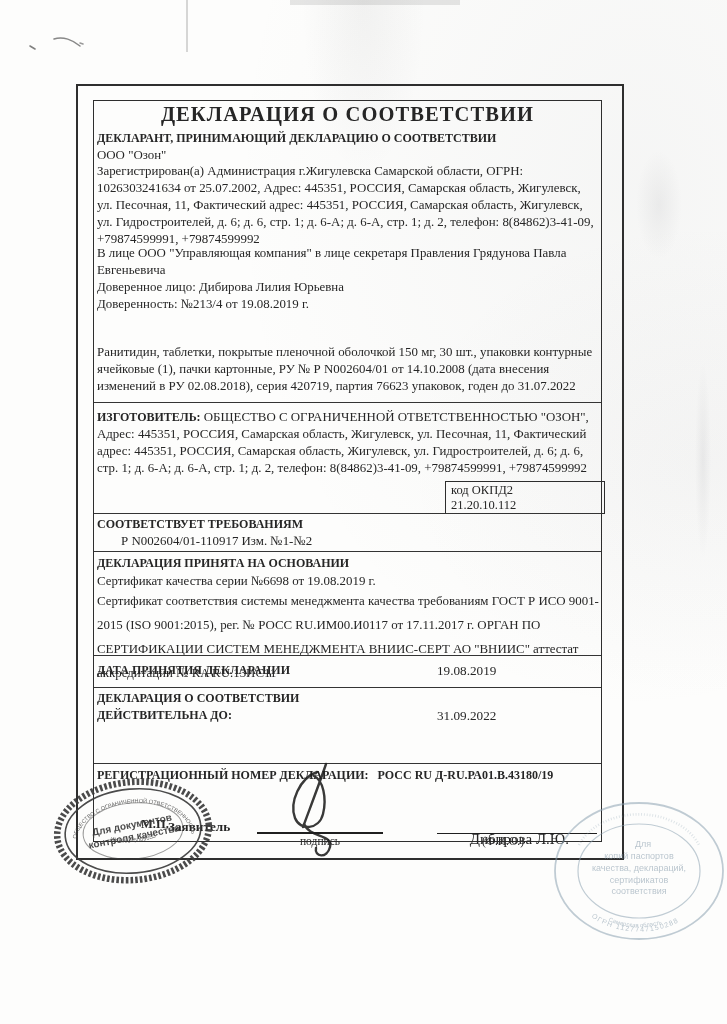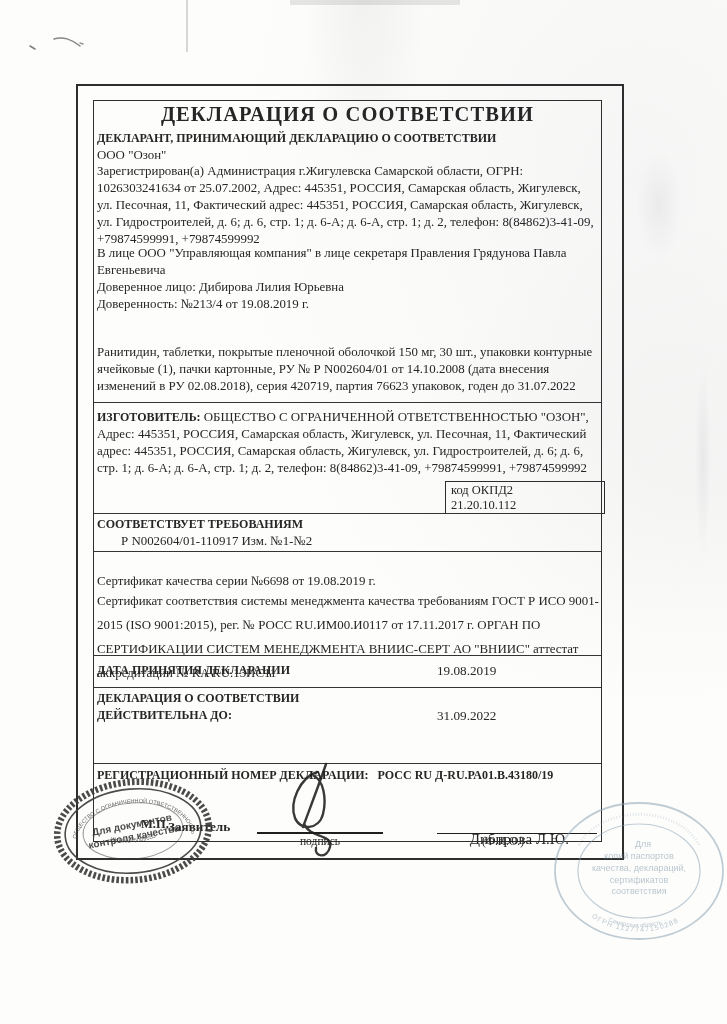--- a/index.html
+++ b/index.html
@@ -82,6 +82,7 @@
 
   <div class="abs divider" style="top:551px;"></div>
 
+  <div class="abs block h-bold" style="top:556px;">ДЕКЛАРАЦИЯ ПРИНЯТА НА ОСНОВАНИИ</div>
   <div class="abs block body-text" style="top:573px;">Сертификат качества серии №6698 от 19.08.2019 г.</div>
   <div class="abs block body-text" style="top:589px;line-height:24px;">Сертификат соответствия системы менеджмента качества требованиям ГОСТ Р ИСО 9001-2015 (ISO 9001:2015), рег. № РОСС RU.ИМ00.И0117 от 17.11.2017 г. ОРГАН ПО СЕРТИФИКАЦИИ СИСТЕМ МЕНЕДЖМЕНТА ВНИИС-СЕРТ АО "ВНИИС" аттестат аккредитации № RA RU.13ИС11</div>
 

